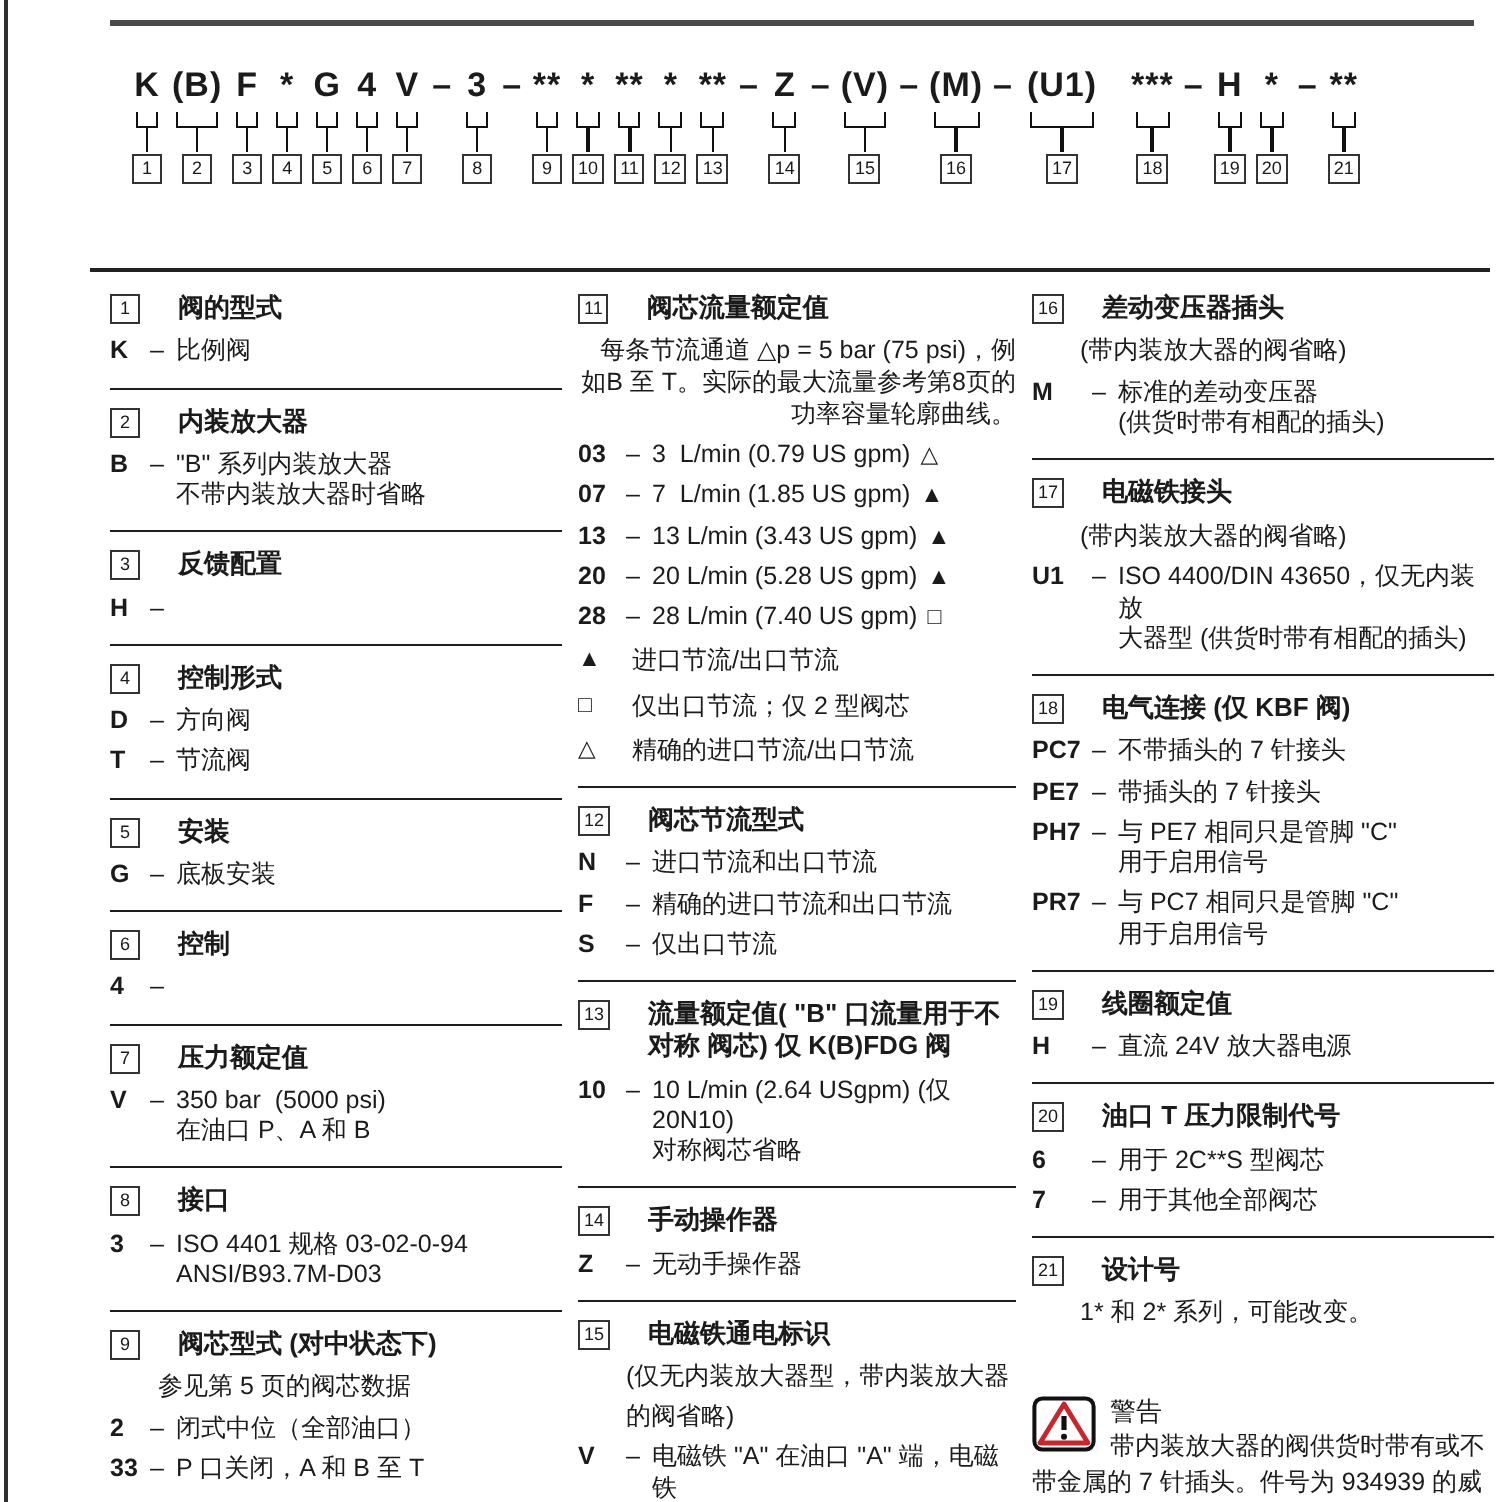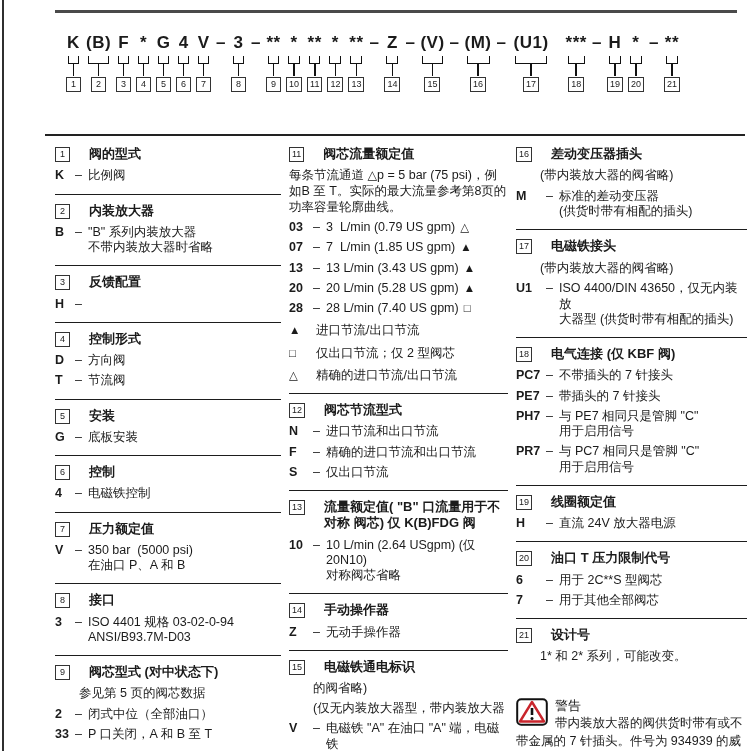--- a/index.html
+++ b/index.html
@@ -36,7 +36,7 @@
     font-size:9px;line-height:13px;text-align:center;margin-right:8px;margin-top:1px;}
   .sec-title{font-weight:bold;font-size:13px;line-height:1.25;margin-left:11px;}
   .sec-sub{font-size:12.5px;line-height:1.25;margin-left:24px;margin-top:4px;}
-  .sec-intro{font-size:12.5px;line-height:1.25;margin:5px 0 4px;white-space:pre-wrap;}
+  .sec-intro{font-size:12.5px;line-height:1.25;margin:5px 0 4px;white-space:pre-wrap;text-align:right;}
   .entry{display:flex;font-size:12.5px;line-height:1.22;margin-top:5px;}
   .entry-code{font-weight:bold;flex:none;width:20px;}
   #col2 .entry-code{width:24px;}

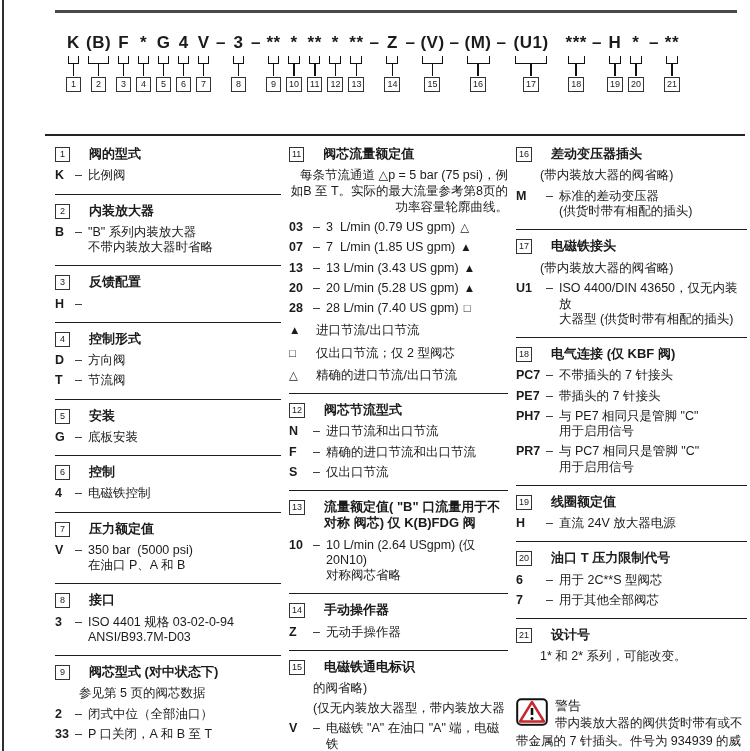--- a/index.html
+++ b/index.html
@@ -281,7 +281,6 @@
       <div class="entry">
         <span class="entry-code">4</span>
         <span class="entry-dash">–</span>
-        <div class="entry-body"><span>电磁铁控制</span></div>
       </div>
     </div>
     <div class="section">

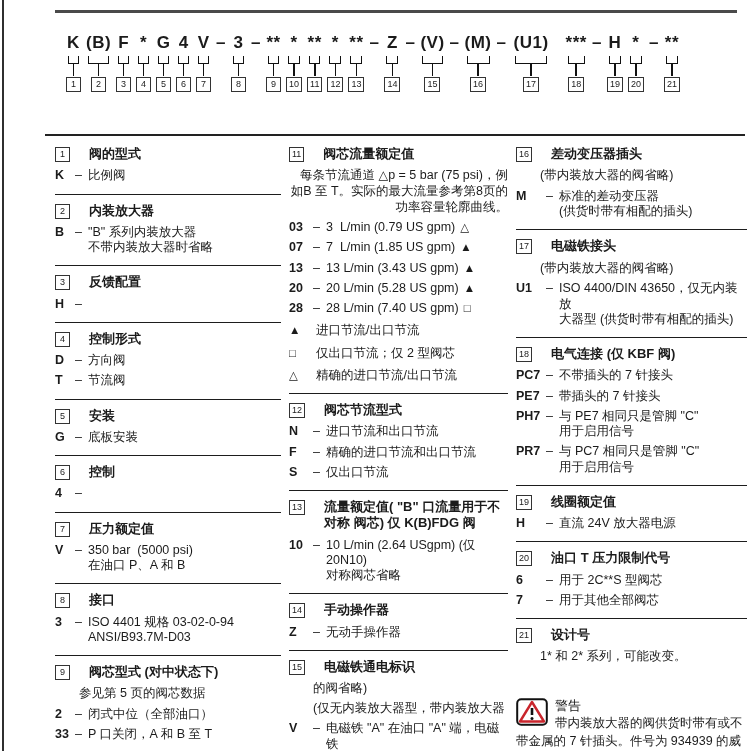--- a/index.html
+++ b/index.html
@@ -416,8 +416,8 @@
         <span class="sec-num">15</span>
         <span class="sec-title">电磁铁通电标识</span>
       </div>
+      <div class="sec-sub">(仅无内装放大器型，带内装放大器</div>
       <div class="sec-sub">的阀省略)</div>
-      <div class="sec-sub">(仅无内装放大器型，带内装放大器</div>
       <div class="entry">
         <span class="entry-code">V</span>
         <span class="entry-dash">–</span>

